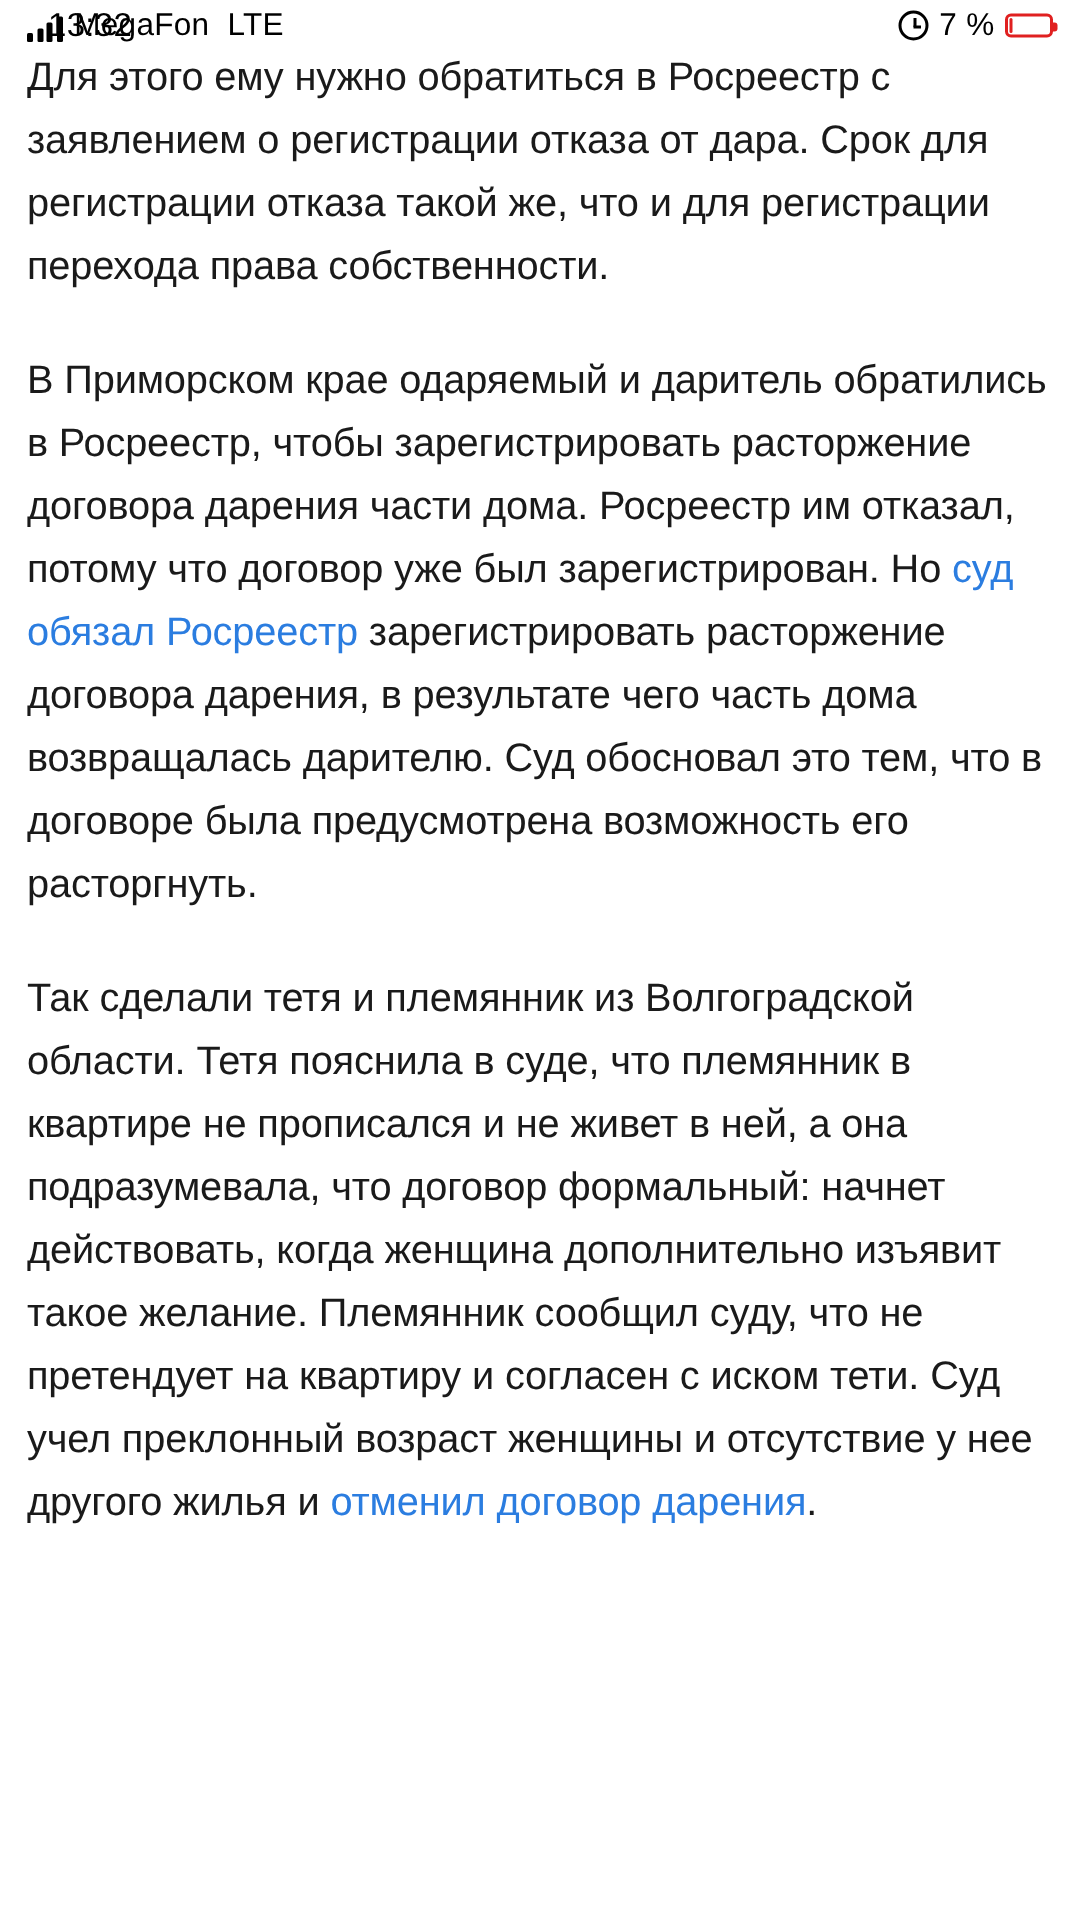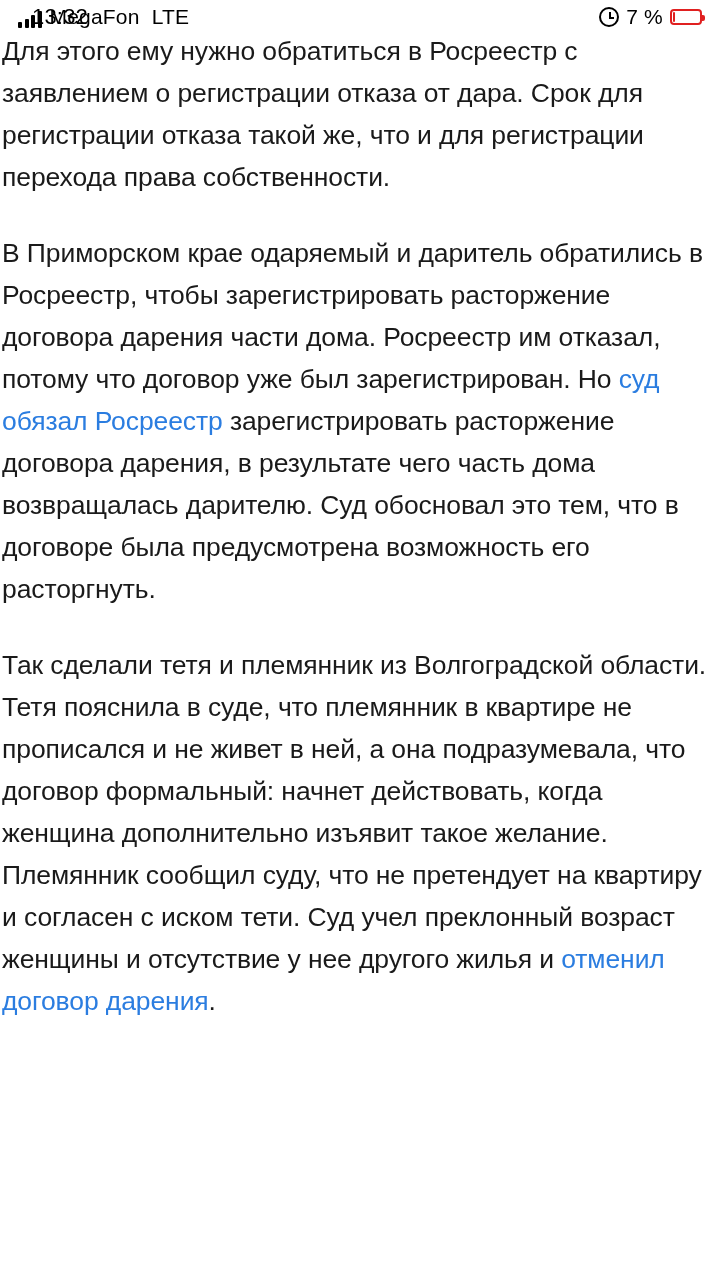--- a/index.html
+++ b/index.html
@@ -136,7 +136,7 @@
 
   
   .article {
-    padding: 0 2px;
+    padding: 0 18px;
     box-sizing: border-box;
     font-size: 26.5px;
     line-height: 42px;

